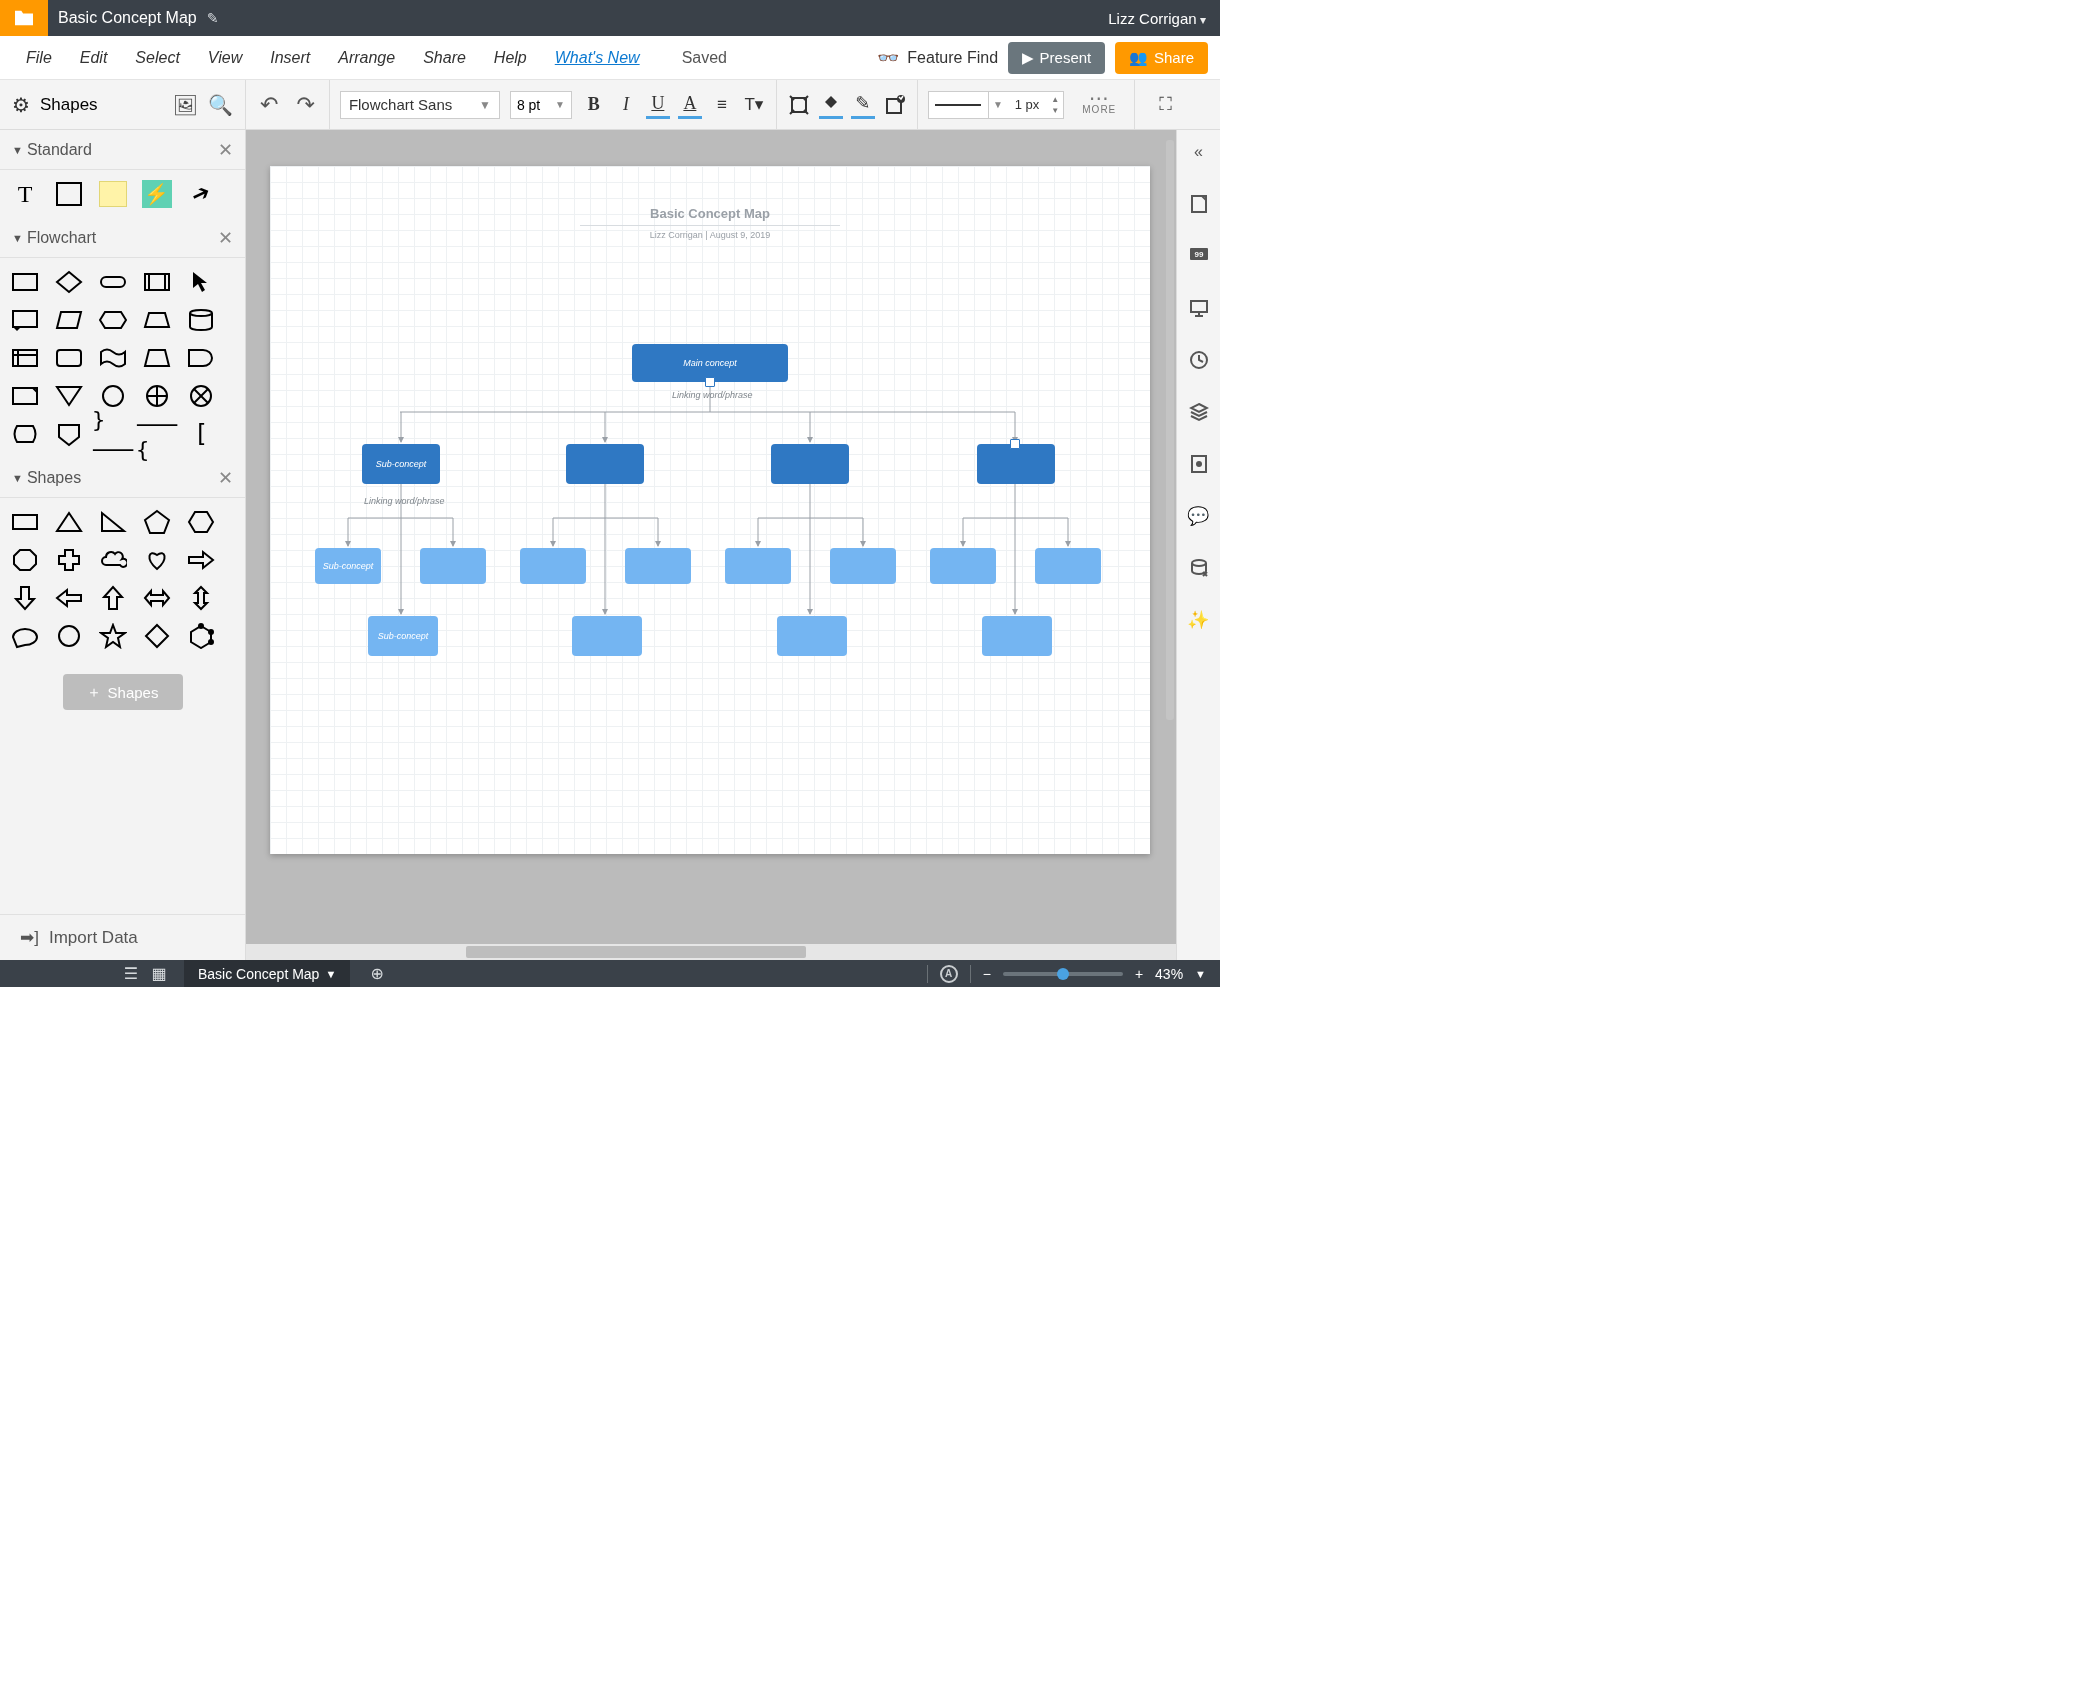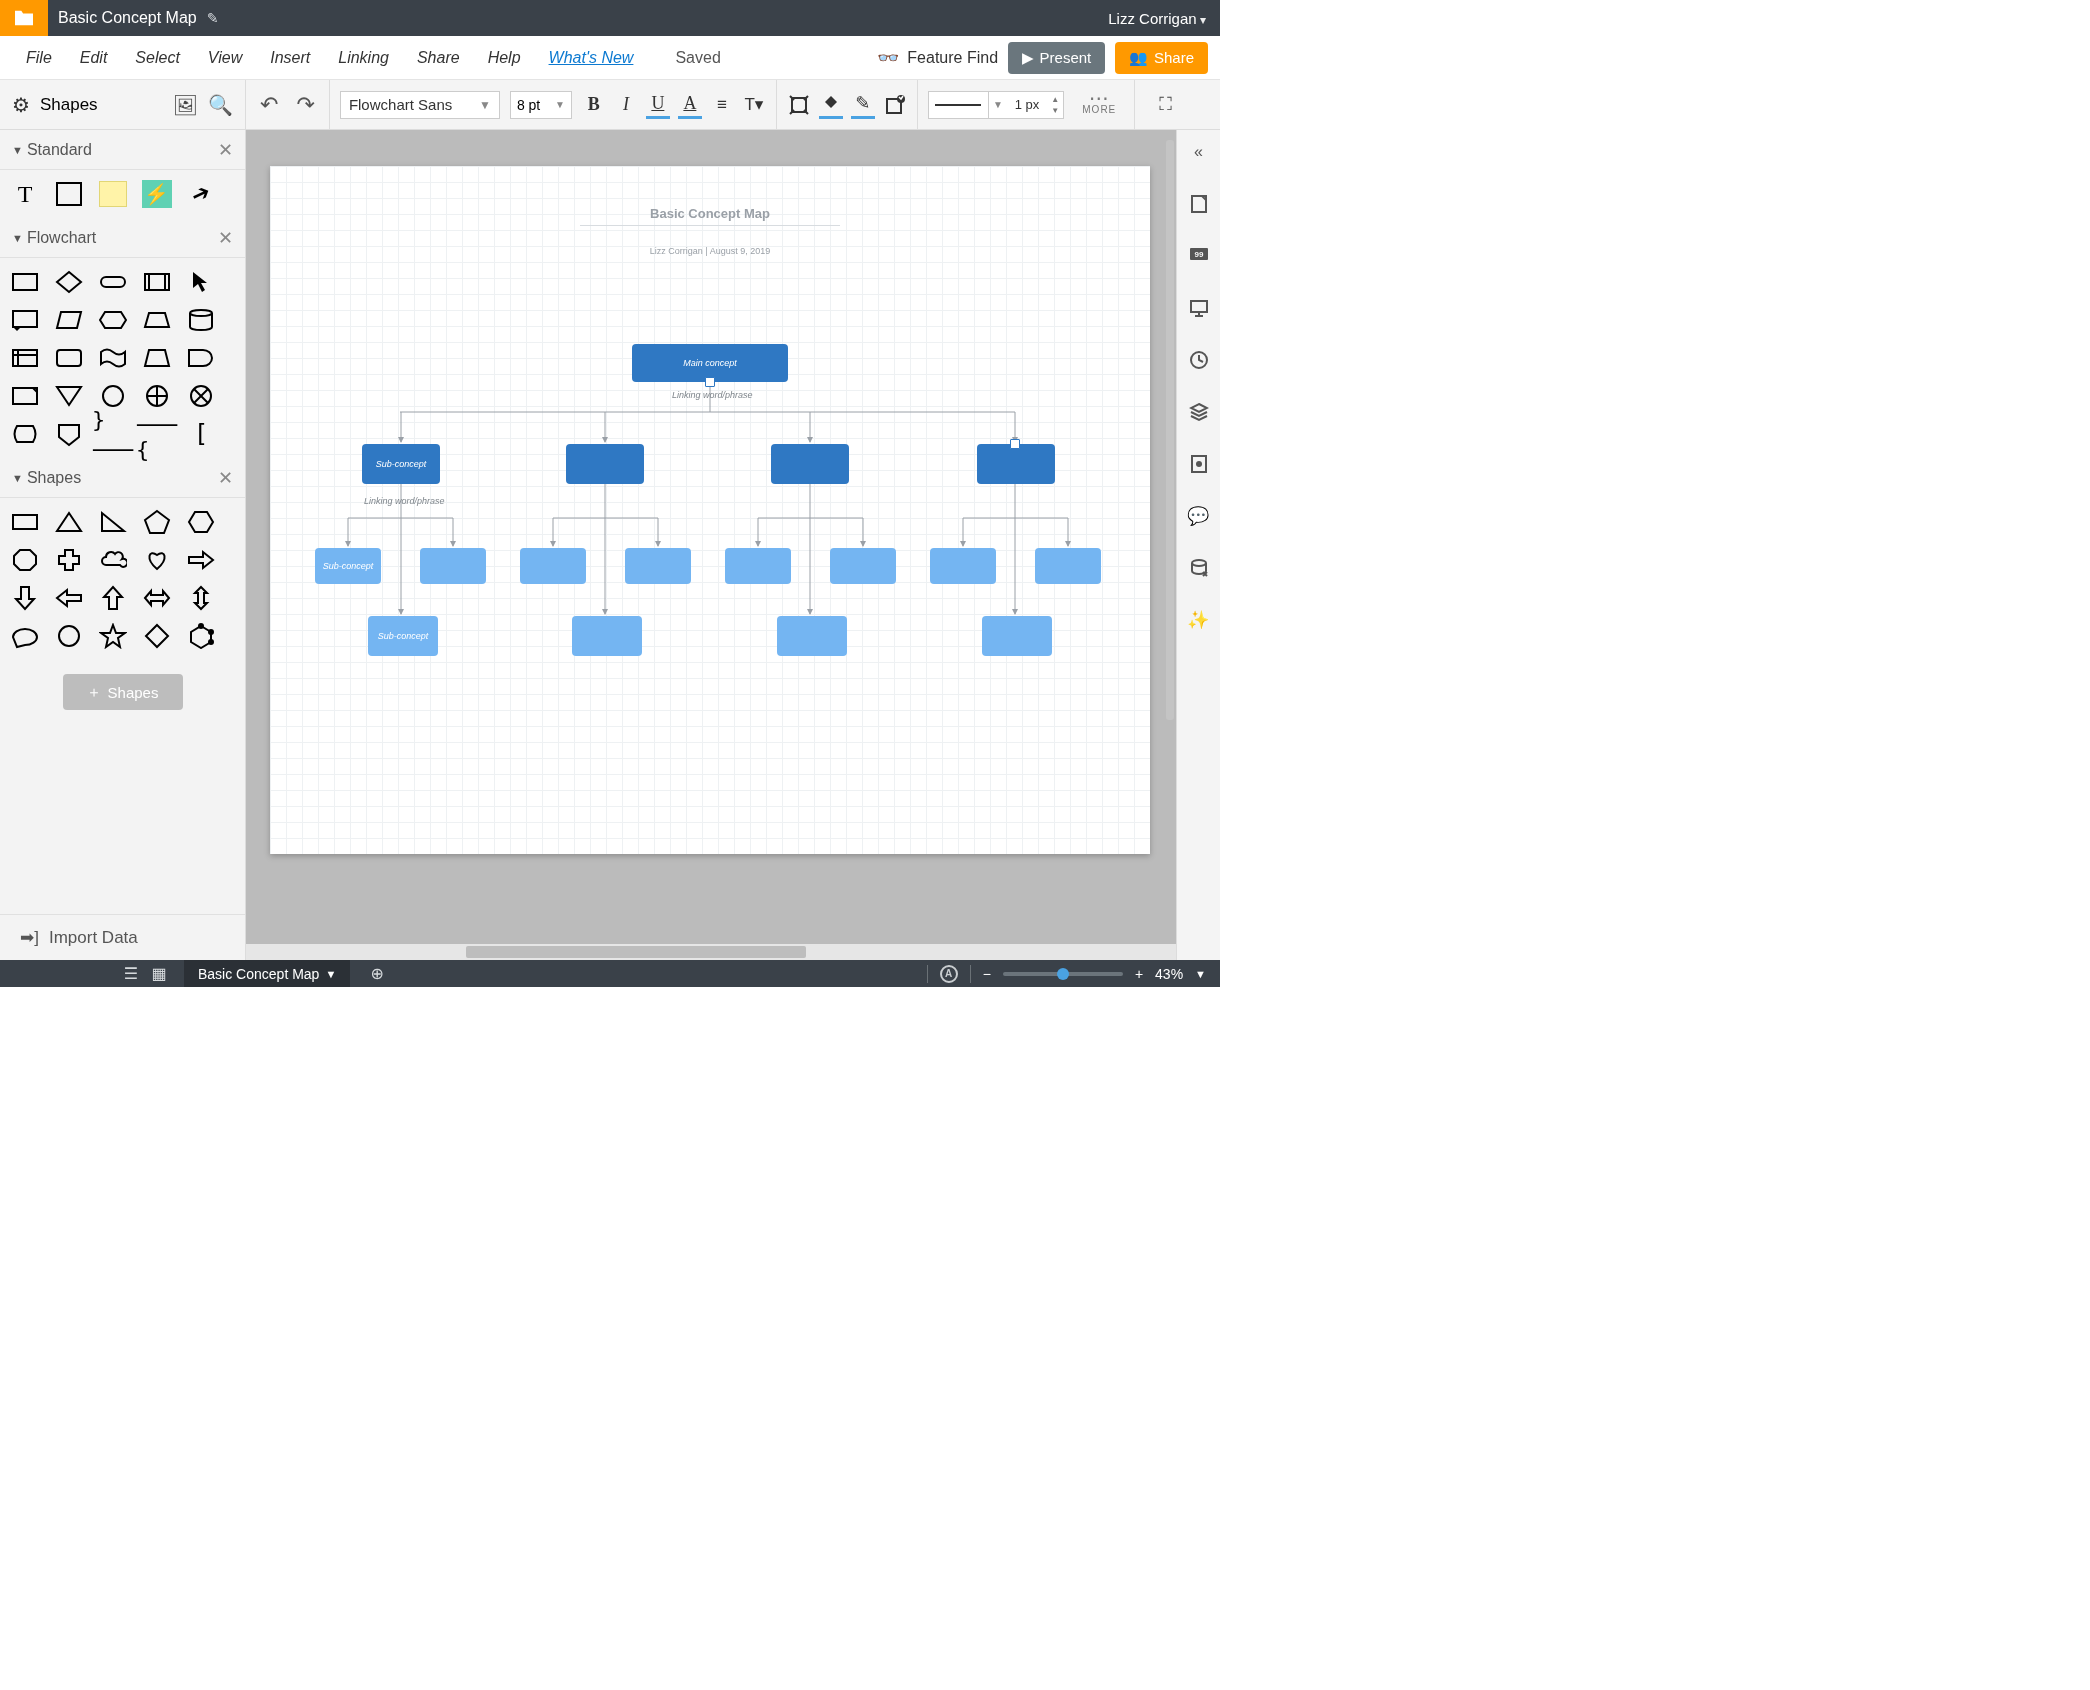--- a/index.html
+++ b/index.html
@@ -143,7 +143,7 @@
   <div class="menu-item">Select</div>
   <div class="menu-item">View</div>
   <div class="menu-item">Insert</div>
-  <div class="menu-item">Linking</div>
+  <div class="menu-item">Arrange</div>
   <div class="menu-item">Share</div>
   <div class="menu-item">Help</div>
   <div class="menu-item whats-new">What's New</div>

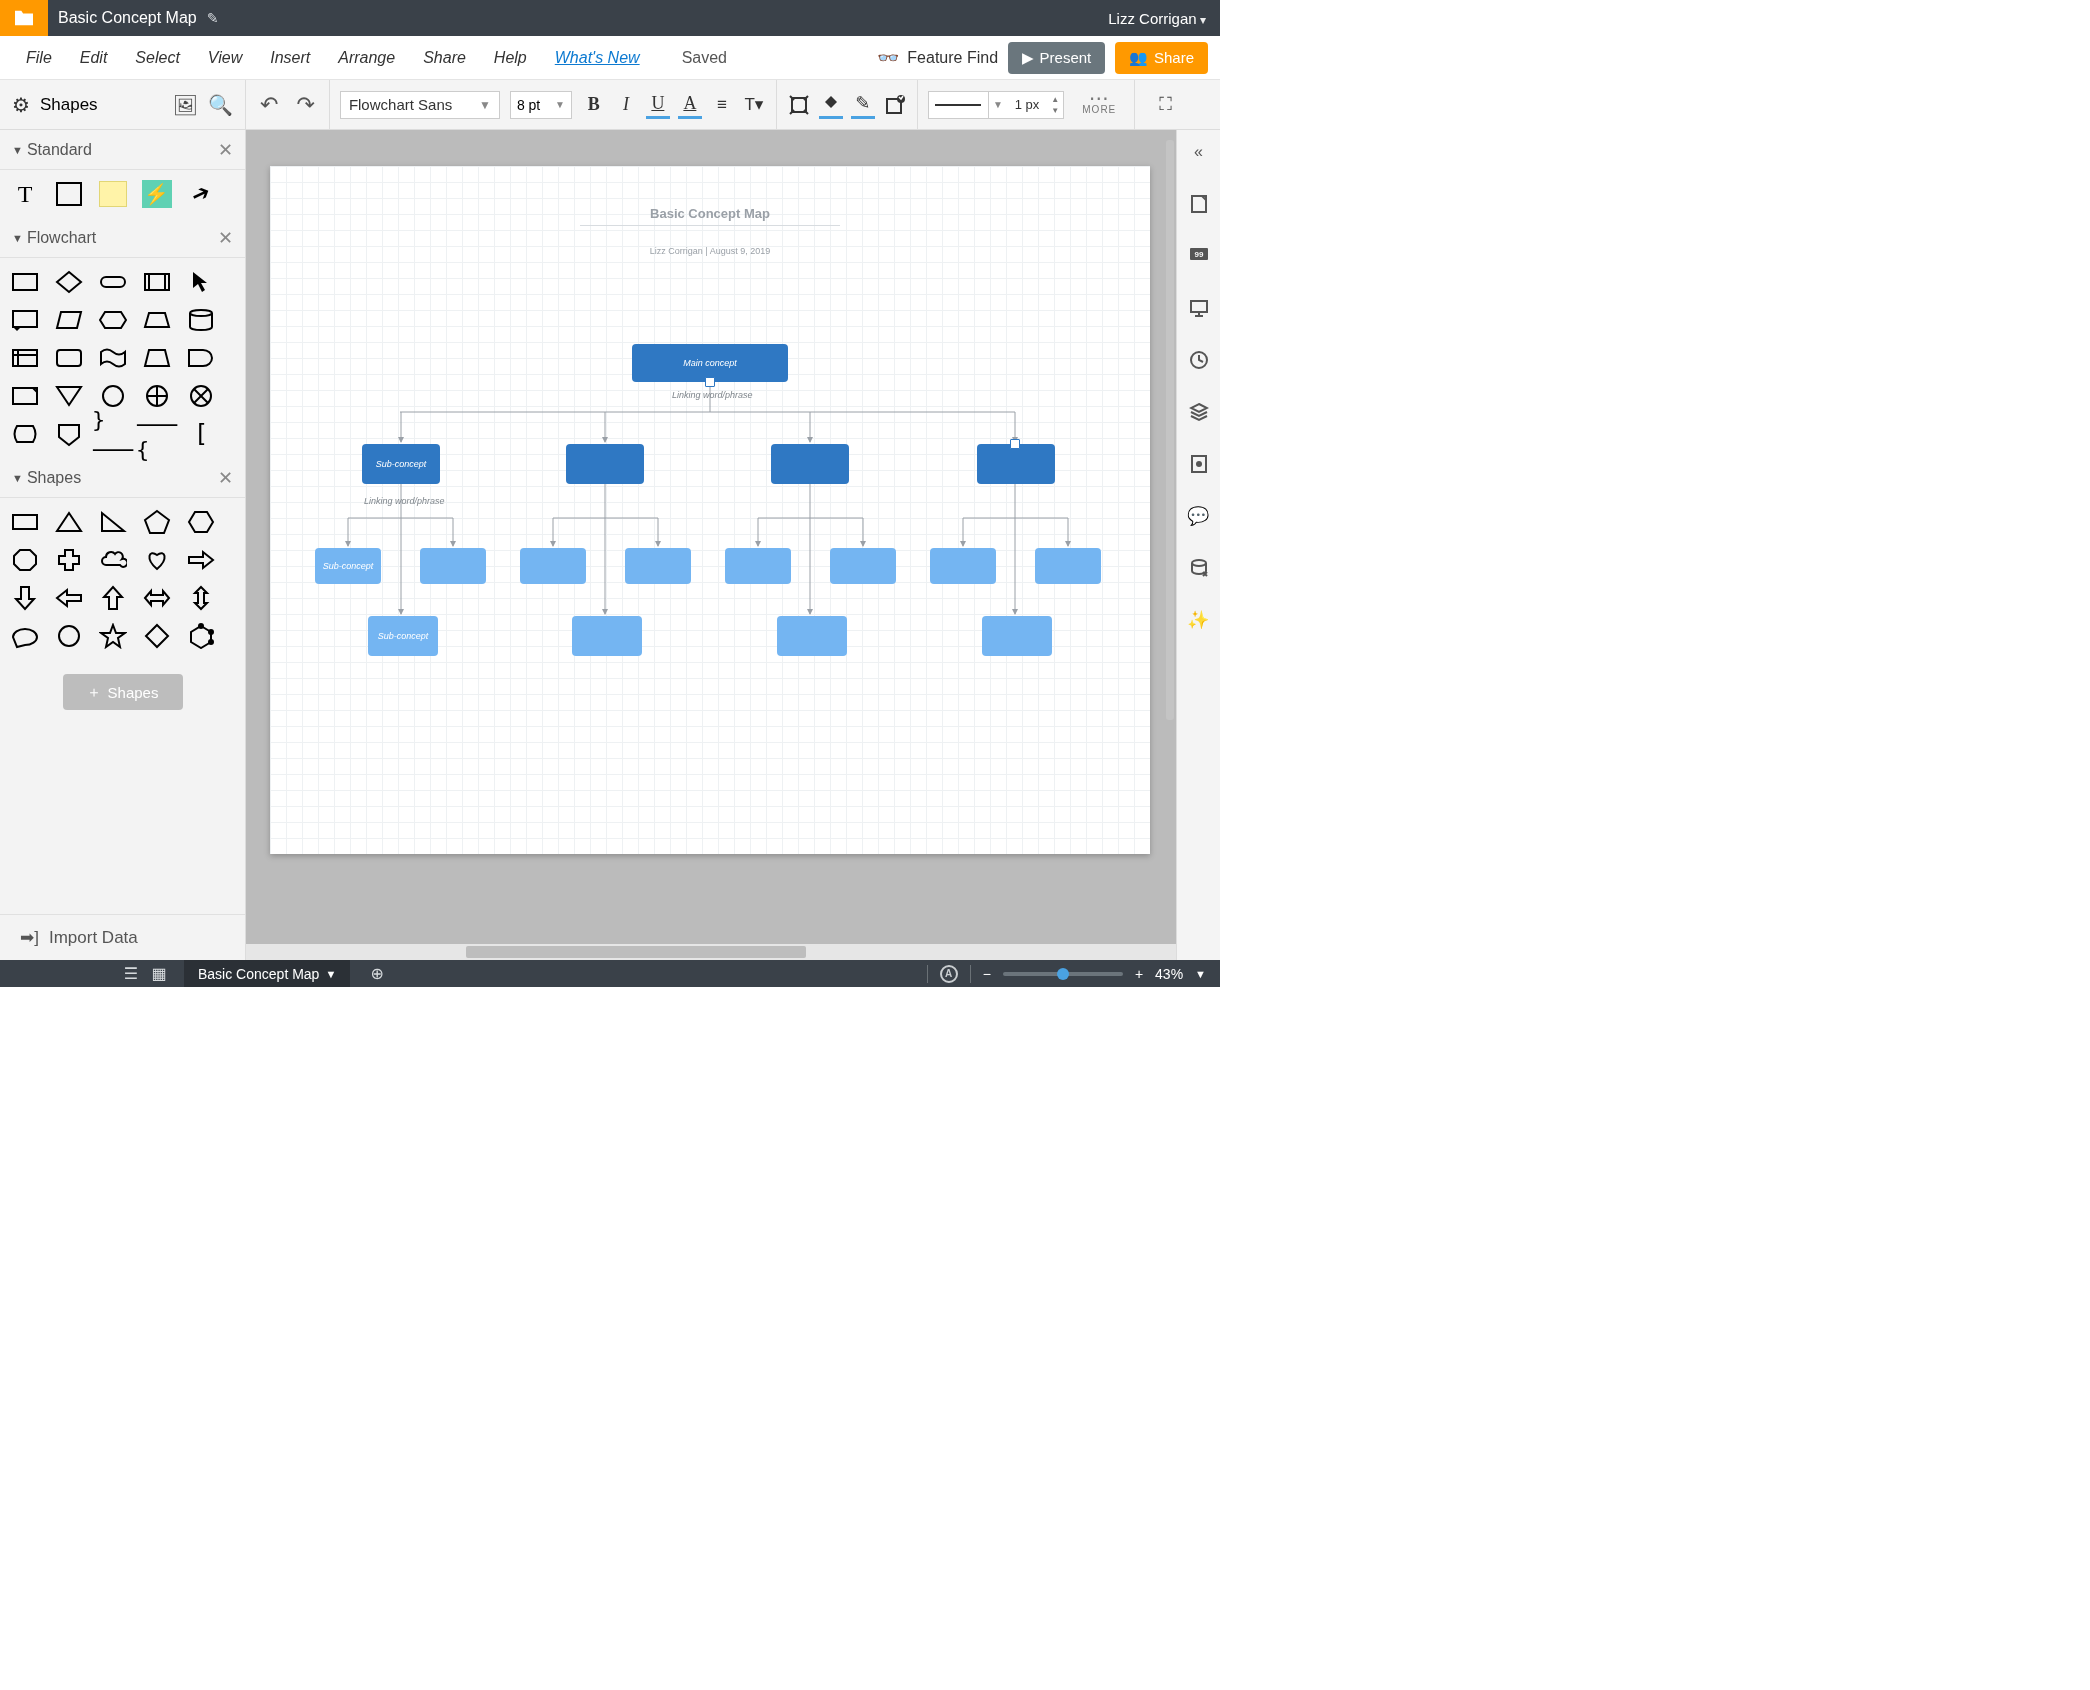--- a/index.html
+++ b/index.html
@@ -86,7 +86,7 @@
   }
   .diag-title { position:absolute; top:40px; left:50%; transform:translateX(-50%); text-align:center; color:#9aa0a7; width:260px;}
   .diag-title .t1 { font-weight:bold; font-size:13px; border-bottom:1px solid #d8dce0; padding-bottom:4px;}
-  .diag-title .t2 { font-size:9px; margin-top:20px;}
+  .diag-title .t2 { font-size:9px; margin-top:4px;}
 
   .node { position:absolute; border-radius:4px; display:flex; align-items:center; justify-content:center; color:#fff; font-size:9px; font-style:italic;}
   .dark { background:#2f78c3; }

